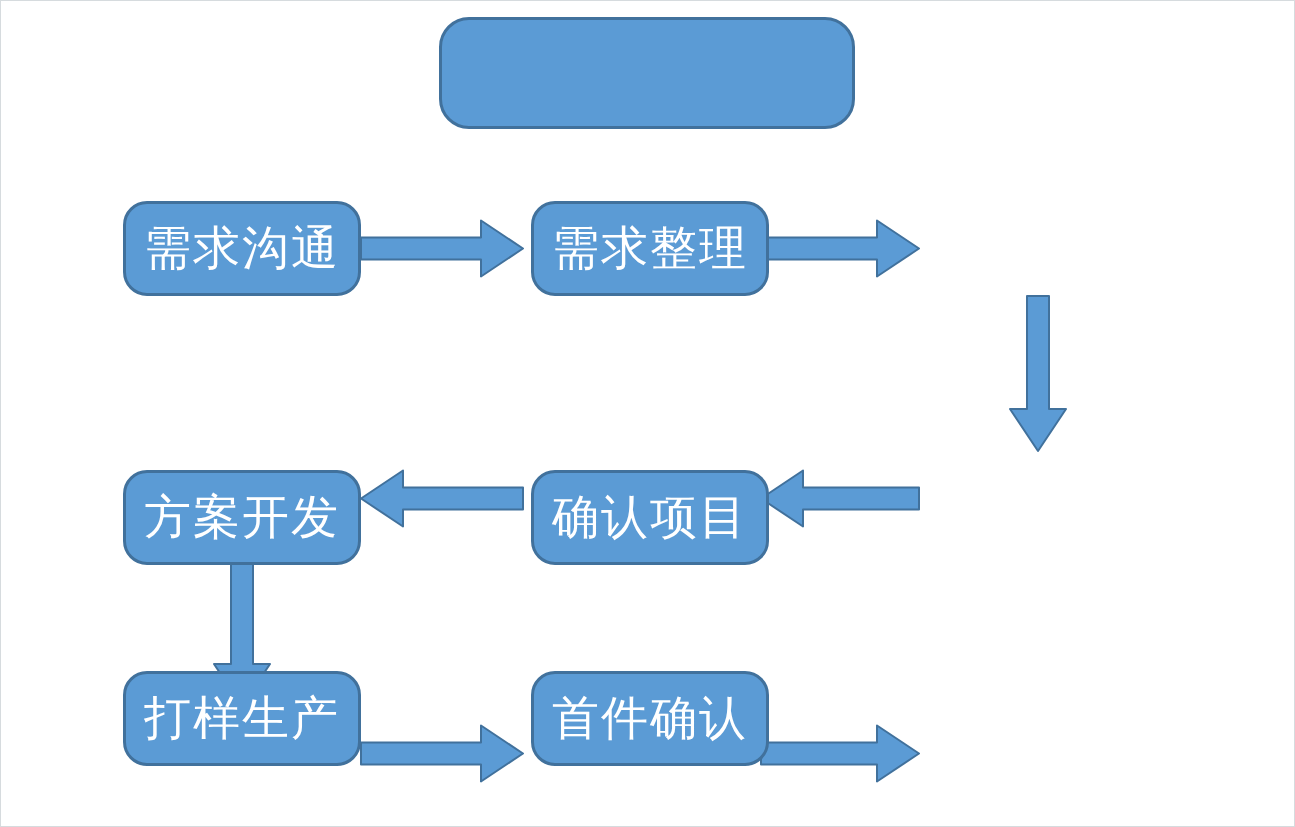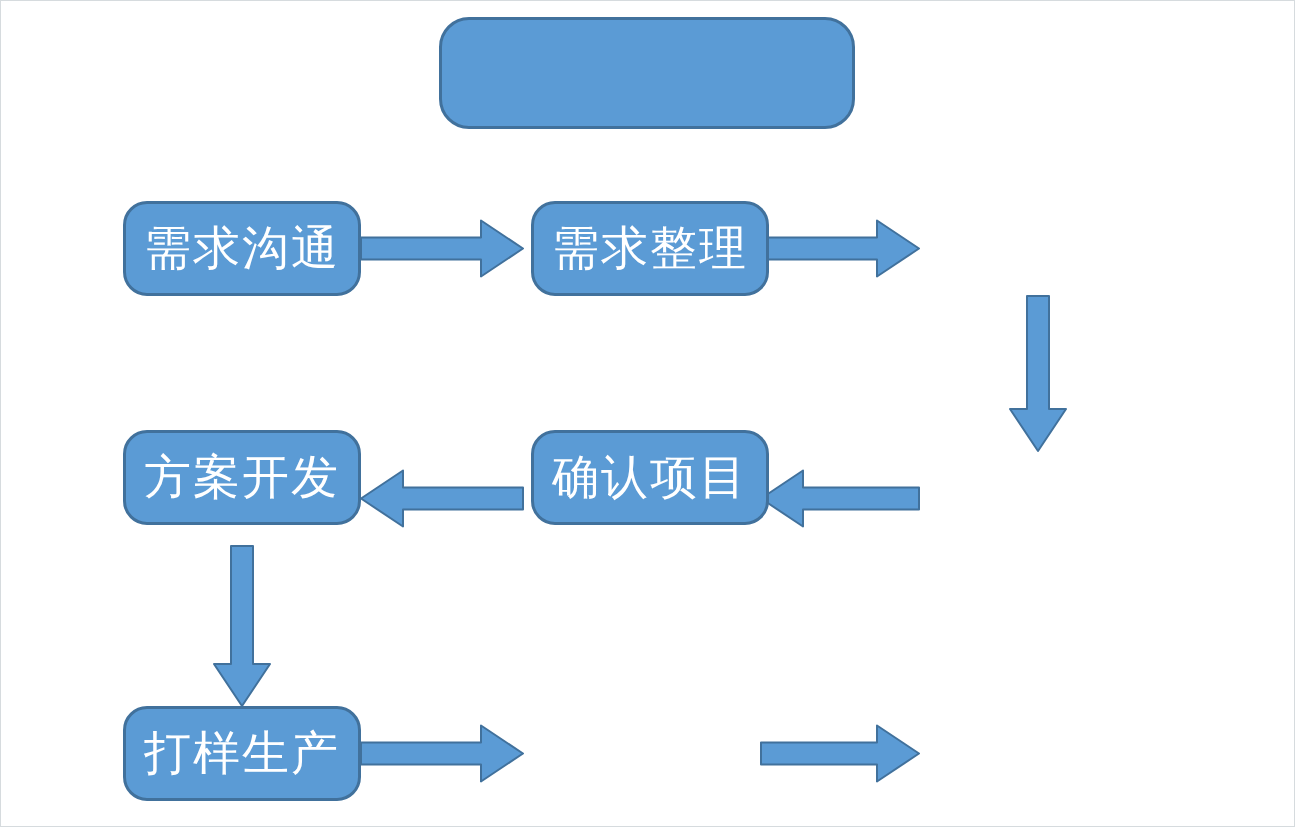--- a/index.html
+++ b/index.html
@@ -55,7 +55,7 @@
   .c1 { left: 522px; margin-left: 8px; }
   .c2 { left: 918px; }
   .r0 { top: 200px; }
-  .r1 { top: 429px; }
+  .r1 { top: 469px; }
   .r2 { top: 705px; text-align: center; }
 </style>
 </head>

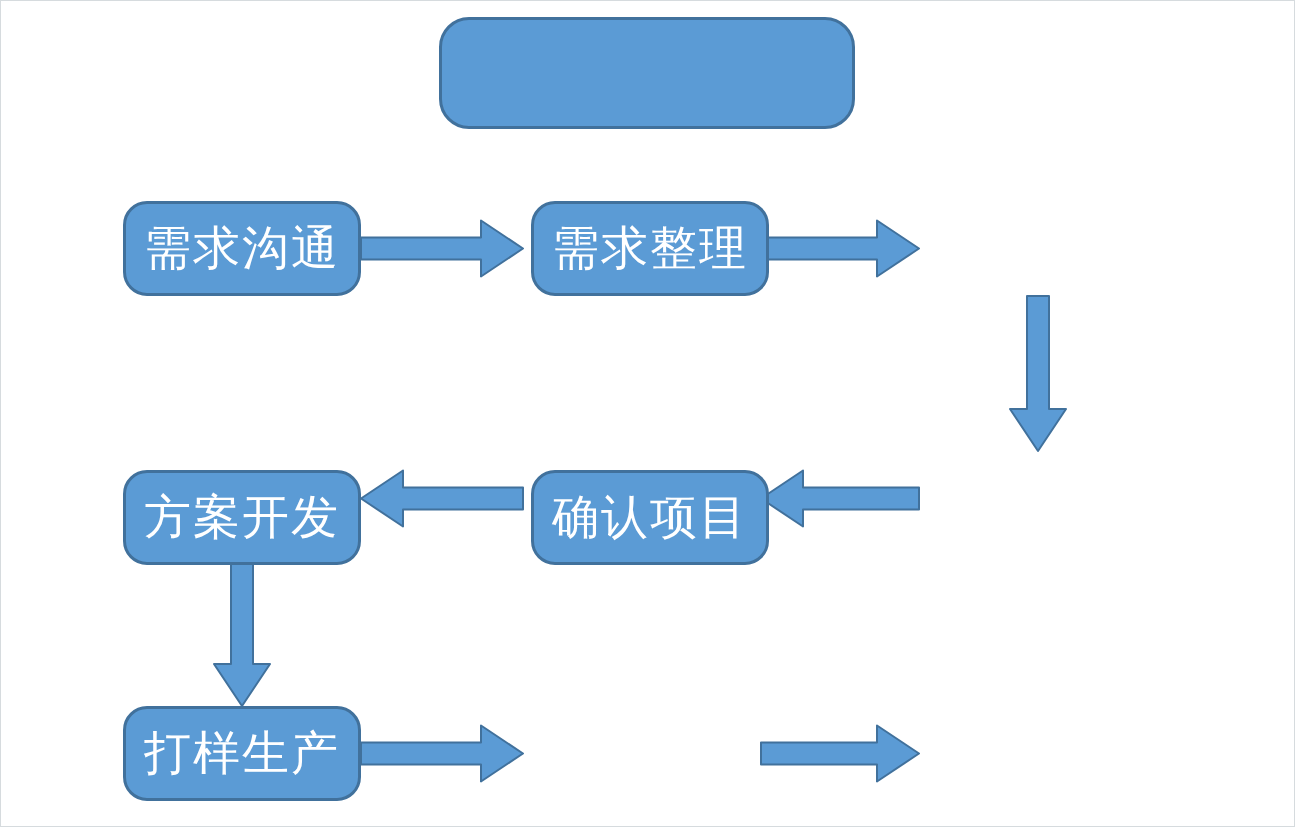--- a/index.html
+++ b/index.html
@@ -56,7 +56,7 @@
   .c2 { left: 918px; }
   .r0 { top: 200px; }
   .r1 { top: 469px; }
-  .r2 { top: 705px; text-align: center; }
+  .r2 { top: 670px; text-align: center; }
 </style>
 </head>
 <body>

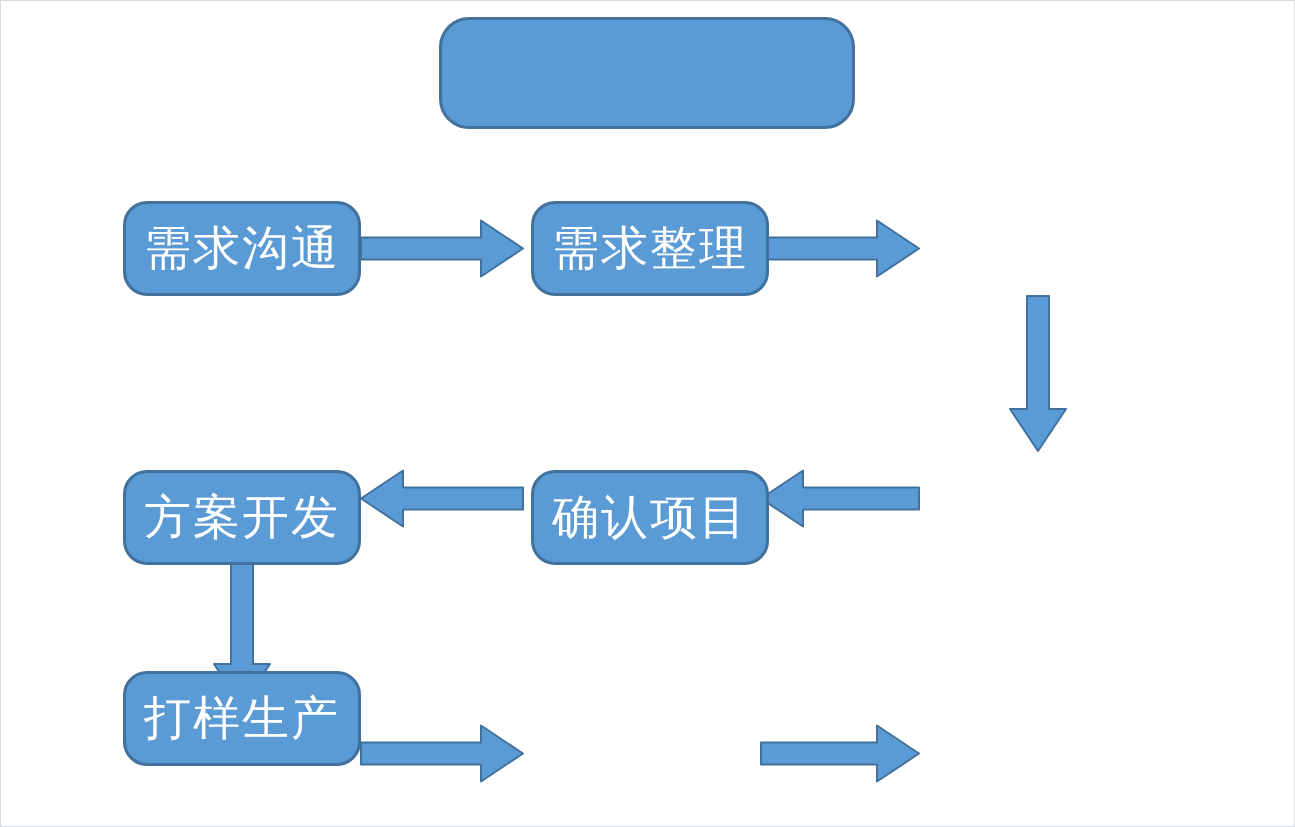--- a/index.html
+++ b/index.html
@@ -95,6 +95,9 @@
   <div class="node c0 r2">
     <span>打样生产</span>
   </div>
+  <div class="node c1 r2">
+    <span>首件确认</span>
+  </div>
 
 </div>
 

